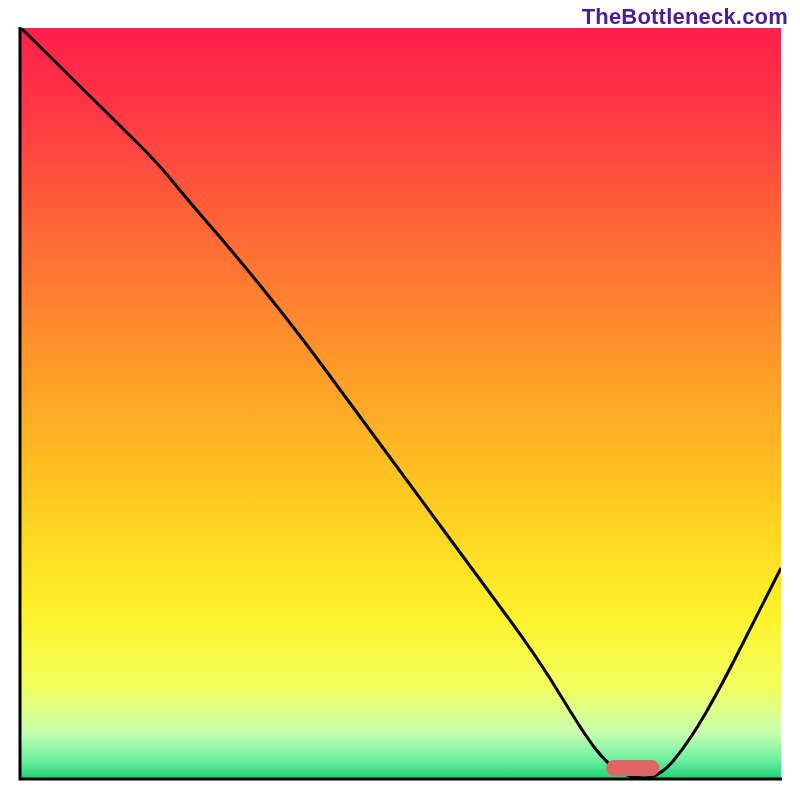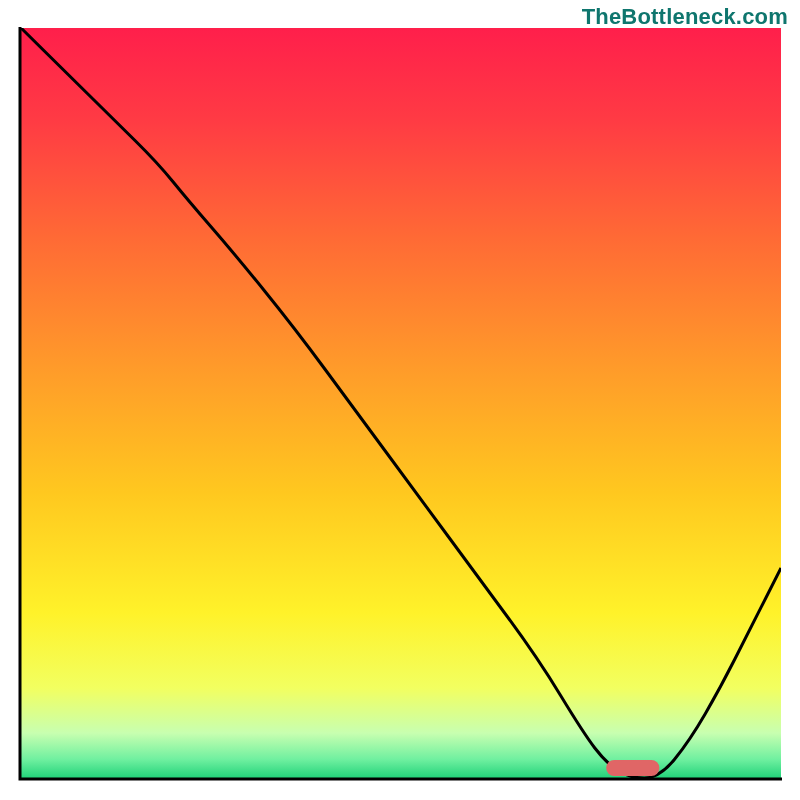--- a/index.html
+++ b/index.html
@@ -21,7 +21,7 @@
     right: 12px;
     font-size: 22px;
     font-weight: 600;
-    color: #0f766e;
+    color: #4c1d95;
     letter-spacing: 0.2px;
     z-index: 20;
   }

